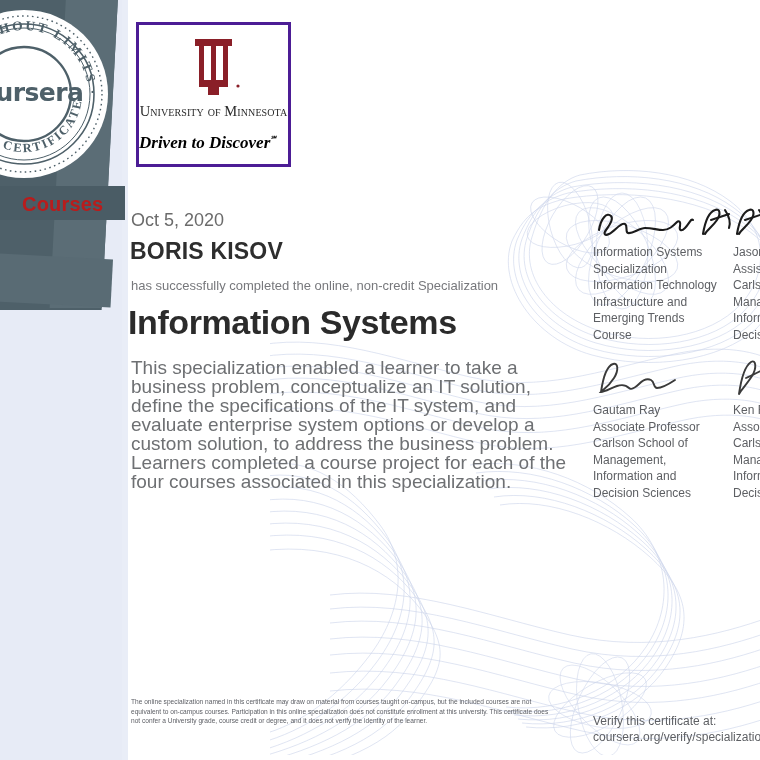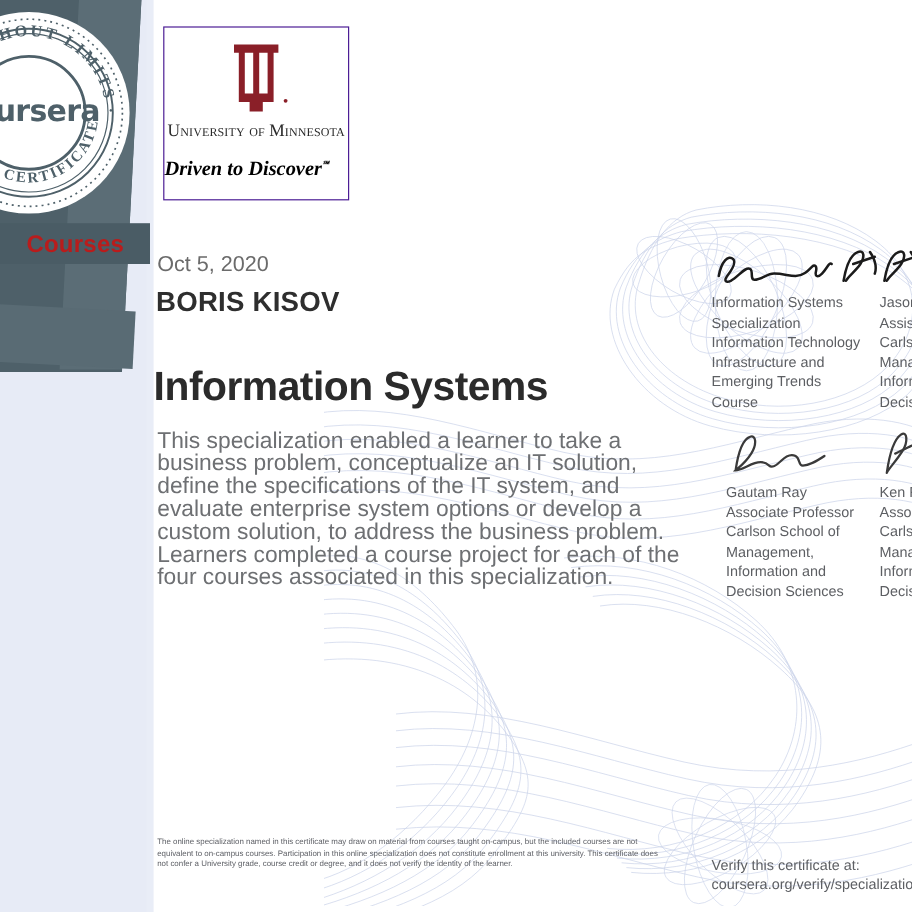--- a/index.html
+++ b/index.html
@@ -132,7 +132,7 @@
     width: 155px;
     height: 145px;
     background: #ffffff;
-    border: 1px solid #4c1d95;
+    border: 3px solid #4c1d95;
     box-sizing: border-box;
   }
   .logo-mark {

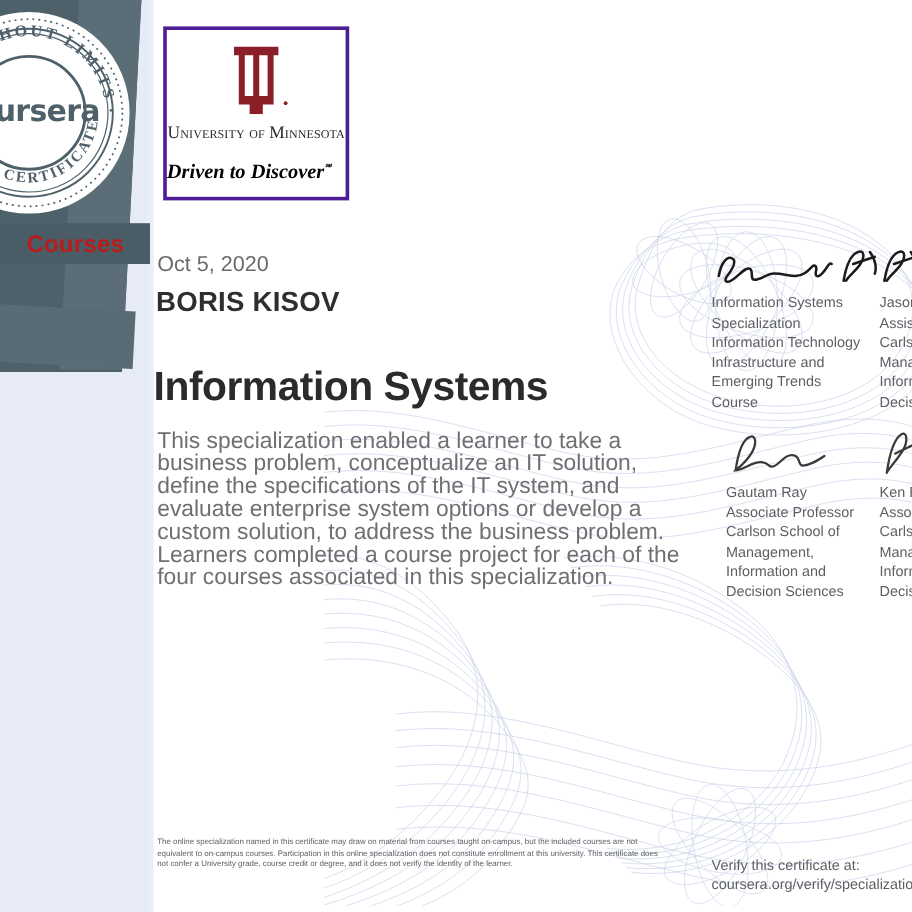--- a/index.html
+++ b/index.html
@@ -393,6 +393,7 @@
 
   <div class="cert-date">Oct 5, 2020</div>
   <div class="cert-name">BORIS KISOV</div>
+  <div class="cert-subtitle">has successfully completed the online, non-credit Specialization</div>
   <div class="cert-title">Information Systems</div>
   <div class="cert-body">This specialization enabled a learner to take a business problem, conceptualize an IT solution, define the specifications of the IT system, and evaluate enterprise system options or develop a custom solution, to address the business problem. Learners completed a course project for each of the four courses associated in this specialization.</div>
 

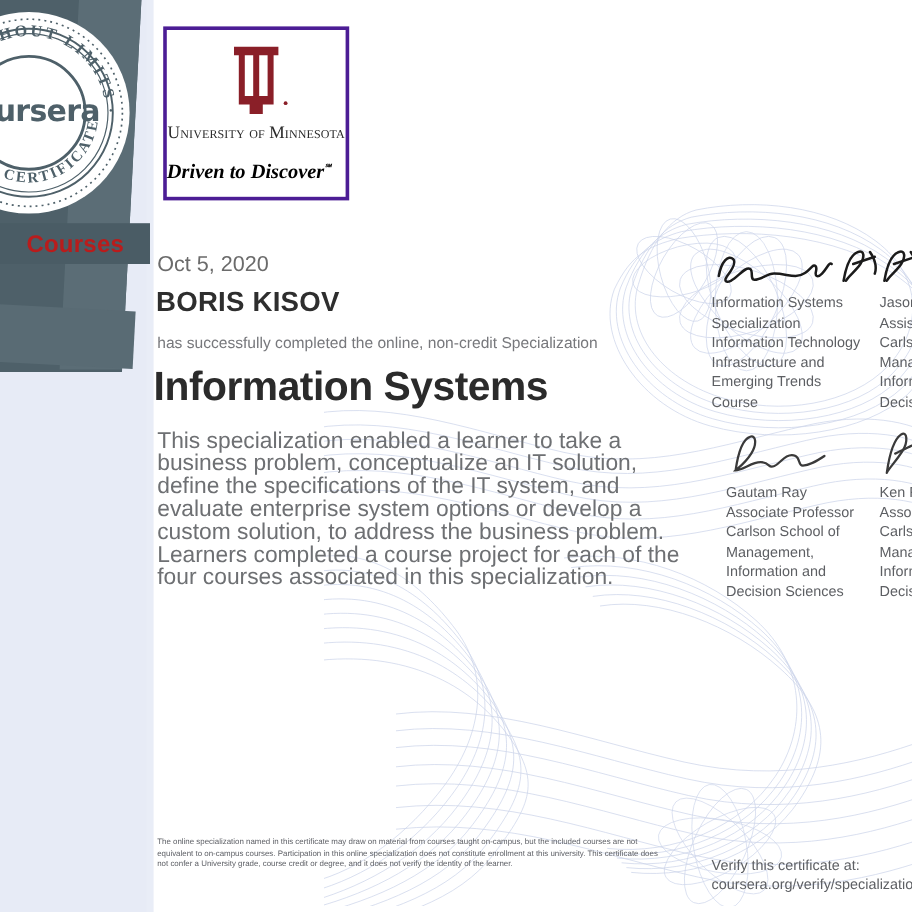--- a/index.html
+++ b/index.html
@@ -220,7 +220,7 @@
   }
   .sig-b1 { left: 593px; top: 200px; }
   .sig-b2 { left: 733px; top: 200px; }
-  .sig-b3 { left: 593px; top: 358px; margin-left: 12px; }
+  .sig-b3 { left: 593px; top: 358px; }
   .sig-b4 { left: 733px; top: 358px; }
 
   .sig-ink {

